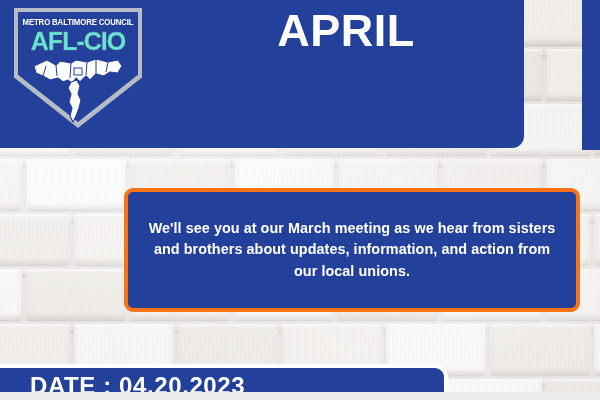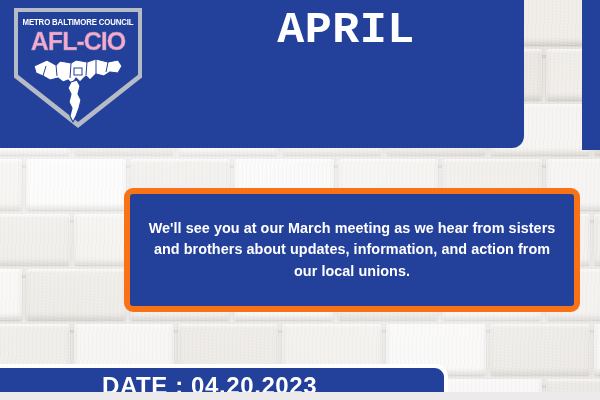--- a/index.html
+++ b/index.html
@@ -87,7 +87,7 @@
   .logo-main-text{
     position:absolute;left:0;right:0;top:19px;
     text-align:center;
-    color:#f9a8d4;
+    color:#5eead4;
     font-size:25px;font-weight:bold;letter-spacing:-1px;
     -webkit-text-stroke:0.4px #8d939d;
     white-space:nowrap;

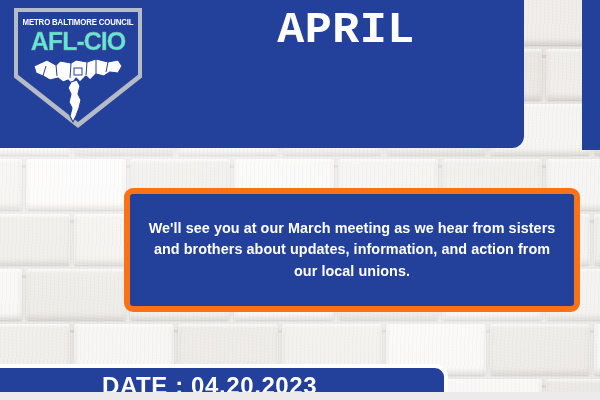--- a/index.html
+++ b/index.html
@@ -102,7 +102,6 @@
     text-align:center;color:#ffffff;
     font-weight:bold;font-size:45px;line-height:1.04;
     letter-spacing:.5px;
-    font-family:Liberation Mono, monospace;
   }
   .title-block .l2{letter-spacing:0px;}
 

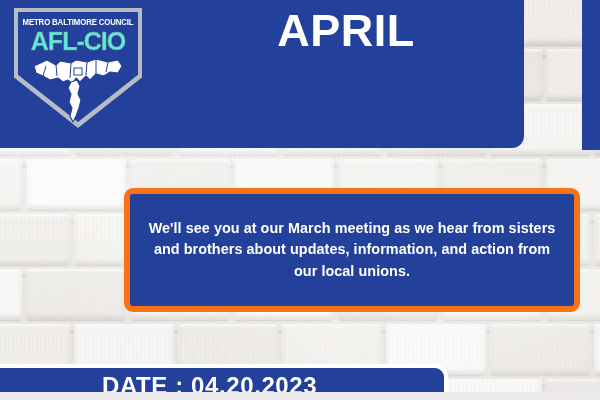--- a/index.html
+++ b/index.html
@@ -110,7 +110,7 @@
     position:absolute;left:124px;top:188px;width:456px;height:124px;
     background:#23409b;
     border-radius:9px;
-    border:6px solid #f97316;
+    border:4px solid #f97316;
     box-sizing:border-box;
     display:flex;align-items:center;justify-content:center;
   }

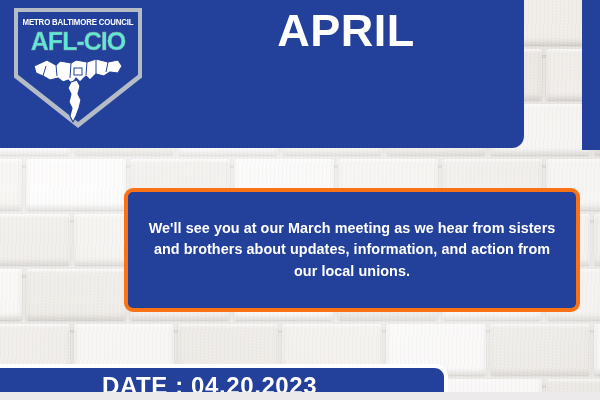--- a/index.html
+++ b/index.html
@@ -135,7 +135,7 @@
   .date-text{
     color:#ffffff;font-weight:bold;font-size:24px;
     letter-spacing:.6px;
-    padding-left:102px;
+    padding-left:30px;
     white-space:nowrap;
     text-decoration:underline;
   }

